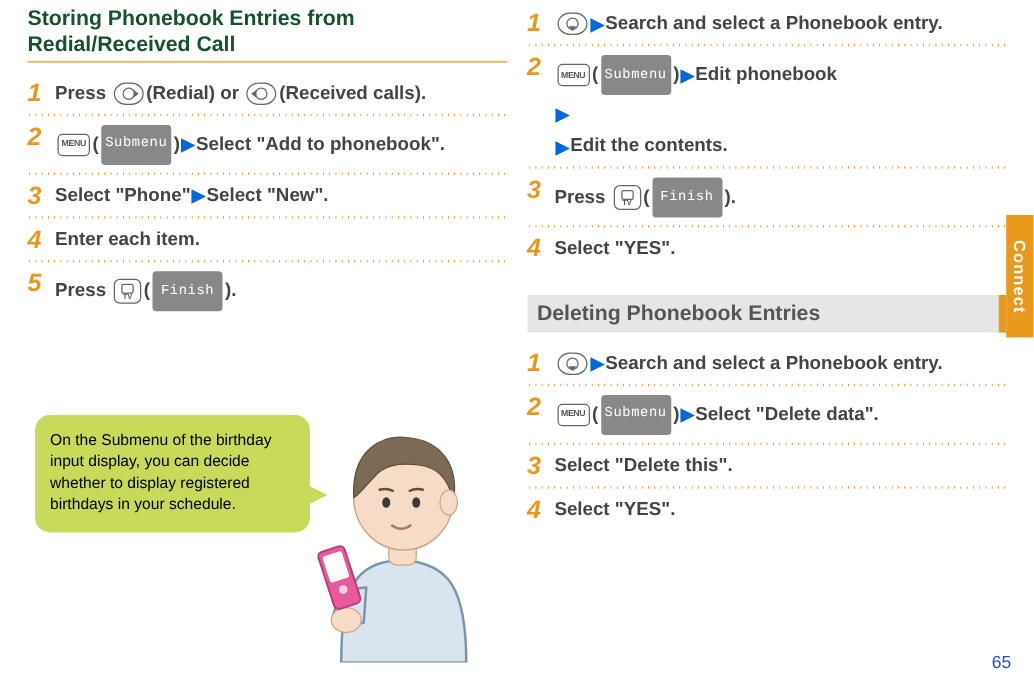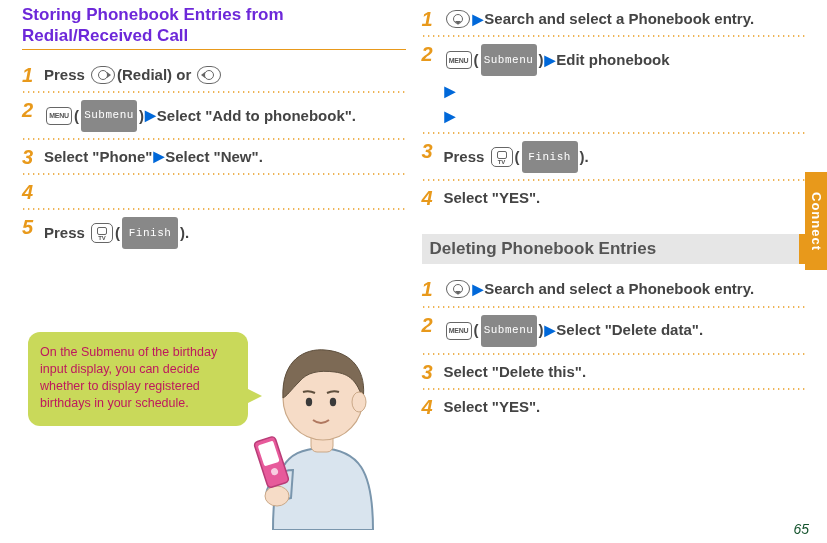--- a/index.html
+++ b/index.html
@@ -22,7 +22,7 @@
     min-width: 0;
   }
   .section-title-orange {
-    color: #6d28d9;
+    color: #14532d;
     font-weight: bold;
     font-size: 17px;
     line-height: 1.25;

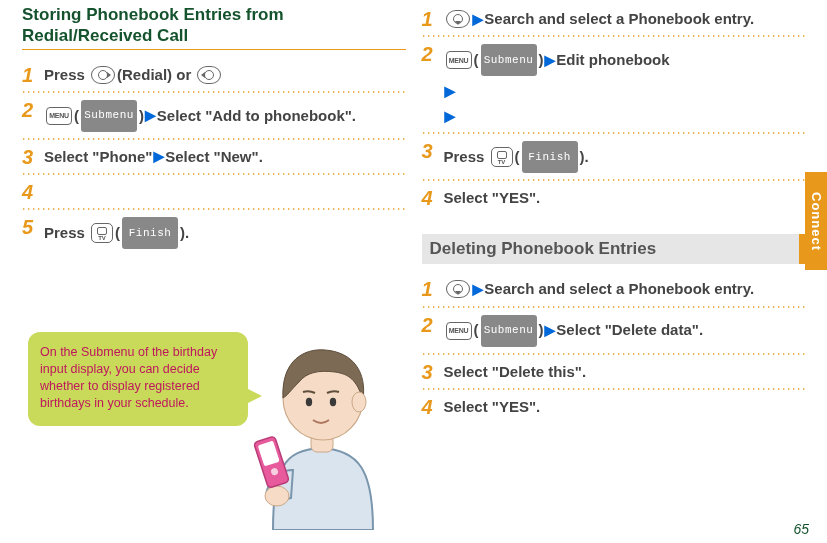--- a/index.html
+++ b/index.html
@@ -275,6 +275,7 @@
         <span class="key-round dir-right"></span>
         <span class="txt">(Redial) or </span>
         <span class="key-round dir-left"></span>
+        <span class="txt">(Received calls).</span>
       </div>
     </div>
 

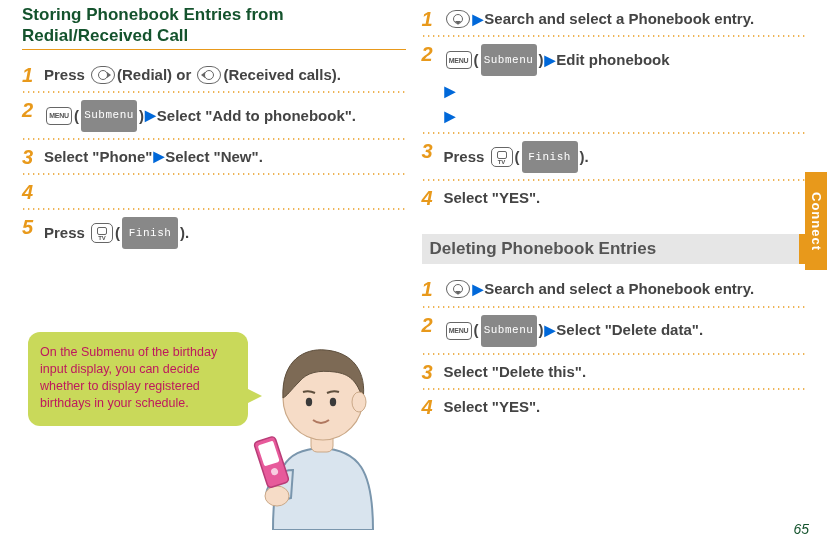--- a/index.html
+++ b/index.html
@@ -343,6 +343,7 @@
           <span class="arrow">▶</span>
           <span style="flex-basis:100%"></span>
           <span class="arrow">▶</span>
+          <span class="txt">Edit the contents.</span>
         </div>
       </div>
 

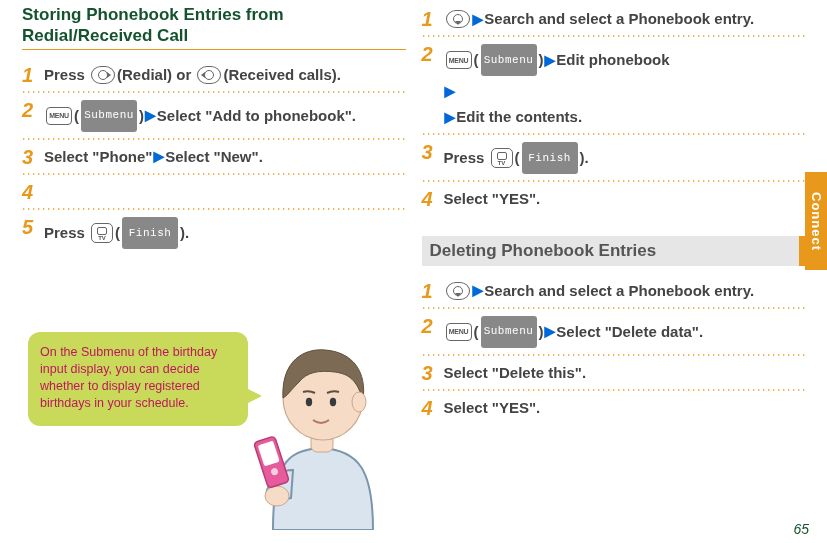--- a/index.html
+++ b/index.html
@@ -302,6 +302,9 @@
 
     <div class="step">
       <div class="step-num">4</div>
+      <div class="step-body">
+        <span class="txt">Enter each item.</span>
+      </div>
     </div>
 
     <div class="step">

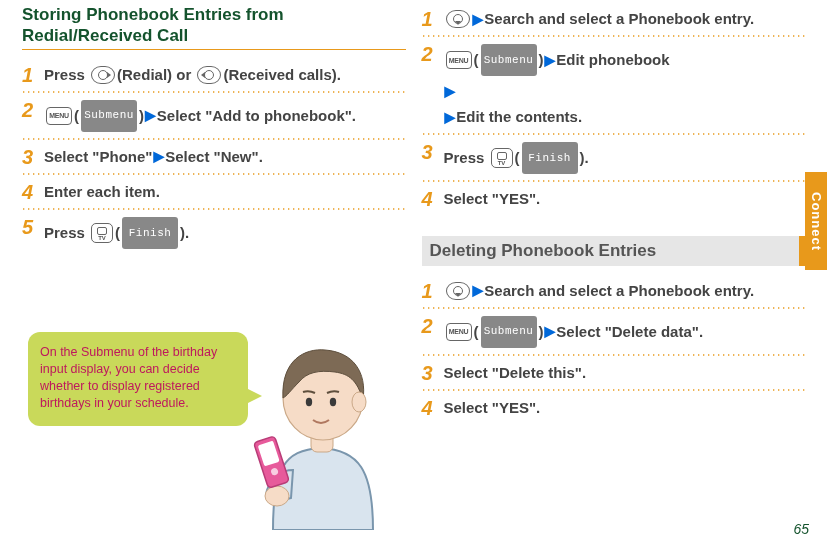--- a/index.html
+++ b/index.html
@@ -236,7 +236,7 @@
     top: 12px;
     width: 220px;
     background: #c9d95a;
-    color: #be185d;
+    color: #000000;
     font-size: 12.5px;
     line-height: 1.35;
     padding: 12px 12px 14px 12px;

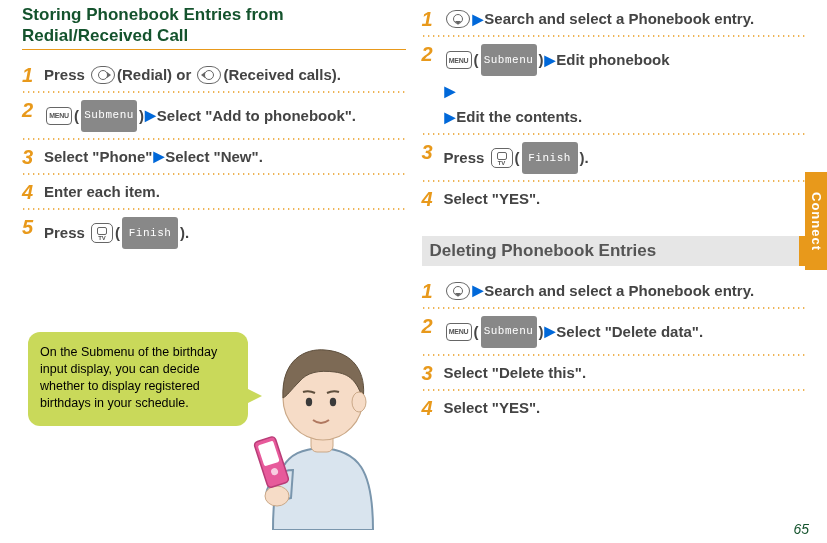--- a/index.html
+++ b/index.html
@@ -219,8 +219,7 @@
     right: 18px;
     bottom: 6px;
     font-size: 14px;
-    color: #14532d;
-    font-style: italic;
+    color: #1d4ed8;
   }
   
   .illus {

